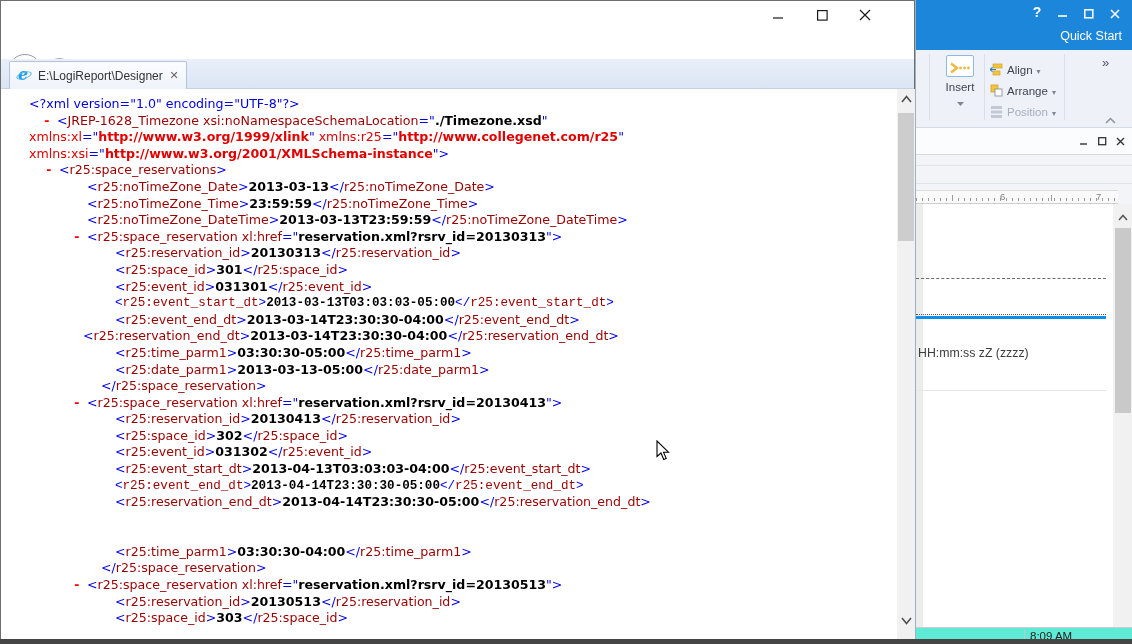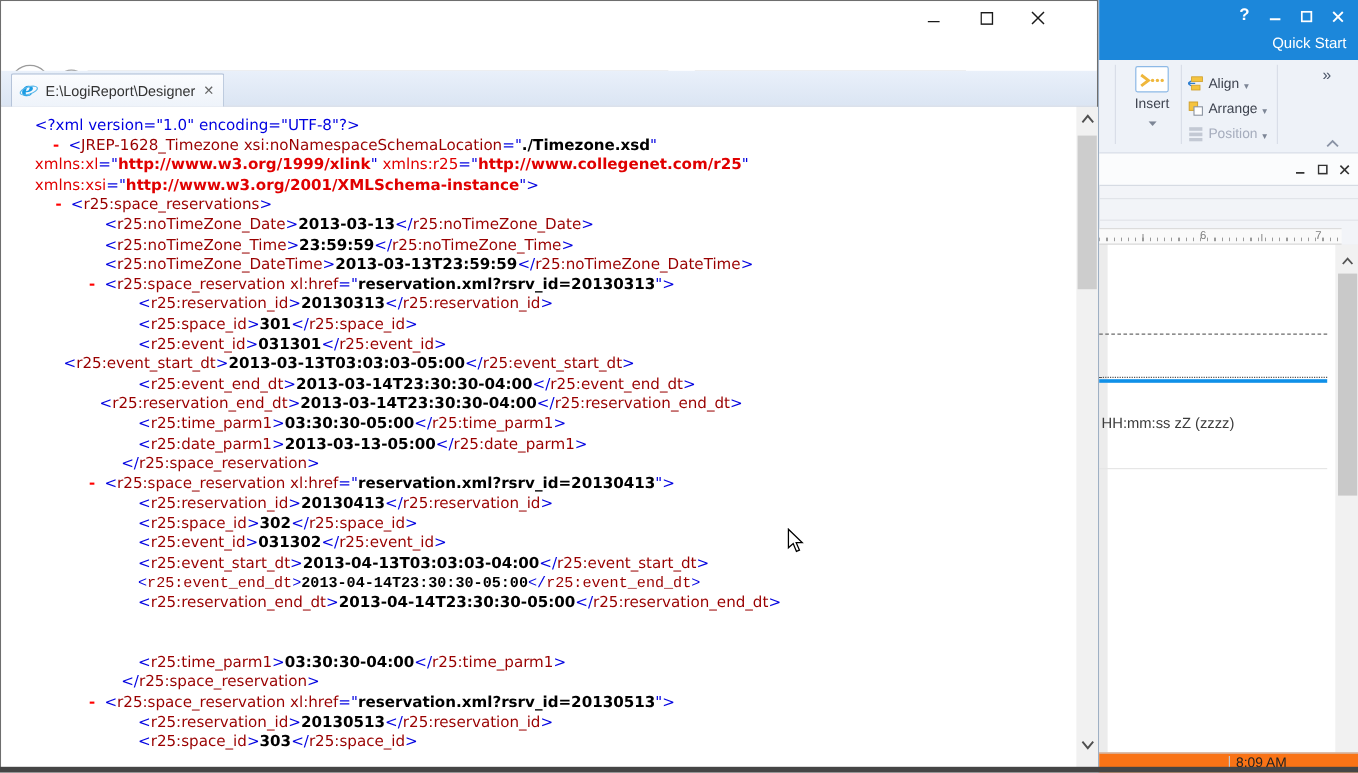--- a/index.html
+++ b/index.html
@@ -318,7 +318,7 @@
         <div class="xline" style="padding-left: 114px;"><span class="xm">&lt;</span><span class="xt">r25:reservation_id</span><span class="xm">&gt;</span><span class="xb">20130313</span><span class="xm">&lt;/</span><span class="xt">r25:reservation_id</span><span class="xm">&gt;</span></div>
         <div class="xline" style="padding-left: 114px;"><span class="xm">&lt;</span><span class="xt">r25:space_id</span><span class="xm">&gt;</span><span class="xb">301</span><span class="xm">&lt;/</span><span class="xt">r25:space_id</span><span class="xm">&gt;</span></div>
         <div class="xline" style="padding-left: 114px;"><span class="xm">&lt;</span><span class="xt">r25:event_id</span><span class="xm">&gt;</span><span class="xb">031301</span><span class="xm">&lt;/</span><span class="xt">r25:event_id</span><span class="xm">&gt;</span></div>
-        <div class="xline" style="padding-left: 52px;"><span class="xm">&lt;</span><span class="xt">r25:event_start_dt</span><span class="xm">&gt;</span><span class="xb">2013-03-13T03:03:03-05:00</span><span class="xm">&lt;/</span><span class="xt">r25:event_start_dt</span><span class="xm">&gt;</span></div>
+        <div class="xline" style="padding-left: 114px; font-family: Liberation Mono, monospace;"><span class="xm">&lt;</span><span class="xt">r25:event_start_dt</span><span class="xm">&gt;</span><span class="xb">2013-03-13T03:03:03-05:00</span><span class="xm">&lt;/</span><span class="xt">r25:event_start_dt</span><span class="xm">&gt;</span></div>
         <div class="xline" style="padding-left: 114px;"><span class="xm">&lt;</span><span class="xt">r25:event_end_dt</span><span class="xm">&gt;</span><span class="xb">2013-03-14T23:30:30-04:00</span><span class="xm">&lt;/</span><span class="xt">r25:event_end_dt</span><span class="xm">&gt;</span></div>
         <div class="xline" style="padding-left: 82px;"><span class="xm">&lt;</span><span class="xt">r25:reservation_end_dt</span><span class="xm">&gt;</span><span class="xb">2013-03-14T23:30:30-04:00</span><span class="xm">&lt;/</span><span class="xt">r25:reservation_end_dt</span><span class="xm">&gt;</span></div>
         <div class="xline" style="padding-left: 114px;"><span class="xm">&lt;</span><span class="xt">r25:time_parm1</span><span class="xm">&gt;</span><span class="xb">03:30:30-05:00</span><span class="xm">&lt;/</span><span class="xt">r25:time_parm1</span><span class="xm">&gt;</span></div>

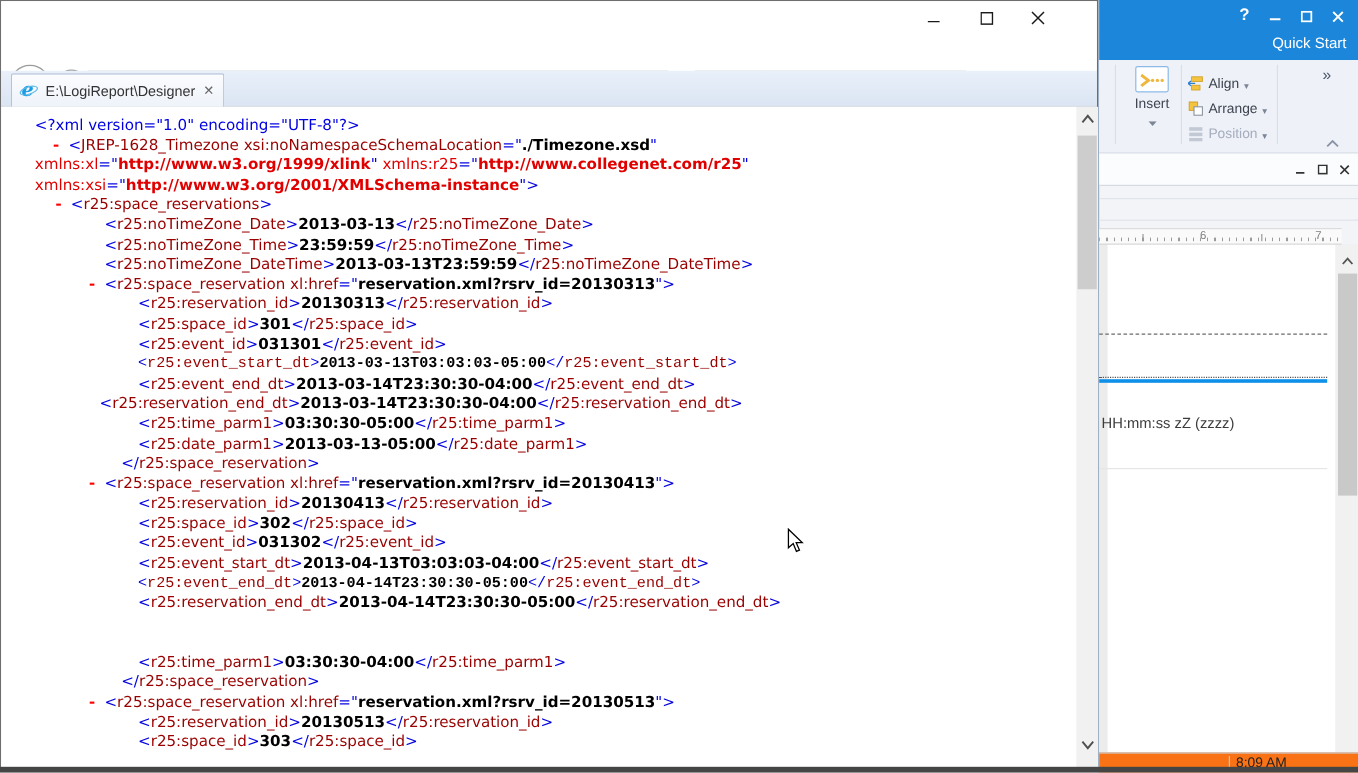--- a/index.html
+++ b/index.html
@@ -39,7 +39,7 @@
   .appscroll { position:absolute; left:197px; top:0; width:20px; height:423px; background:#f1f1f1; }
   .appscroll .up { position:absolute; left:2px; top:6px; width:16px; height:14px; display:flex; align-items:center; justify-content:center; color:#555; }
   .appscroll .thumb { position:absolute; left:2px; top:24px; width:16px; height:185px; background:#c9c9c9; }
-  .appstatus { position:absolute; left:0; top:627px; width:217px; height:17px; background:#f97316; border-top:1px solid #c9cdd4; }
+  .appstatus { position:absolute; left:0; top:627px; width:217px; height:17px; background:#5eead4; border-top:1px solid #c9cdd4; }
   .appstatus .div { position:absolute; left:108px; top:2px; width:1px; height:13px; background:#c3c7cf; }
   .appstatus .time { position:absolute; left:114px; top:2px; font-size:11.5px; color:#222; }
 

